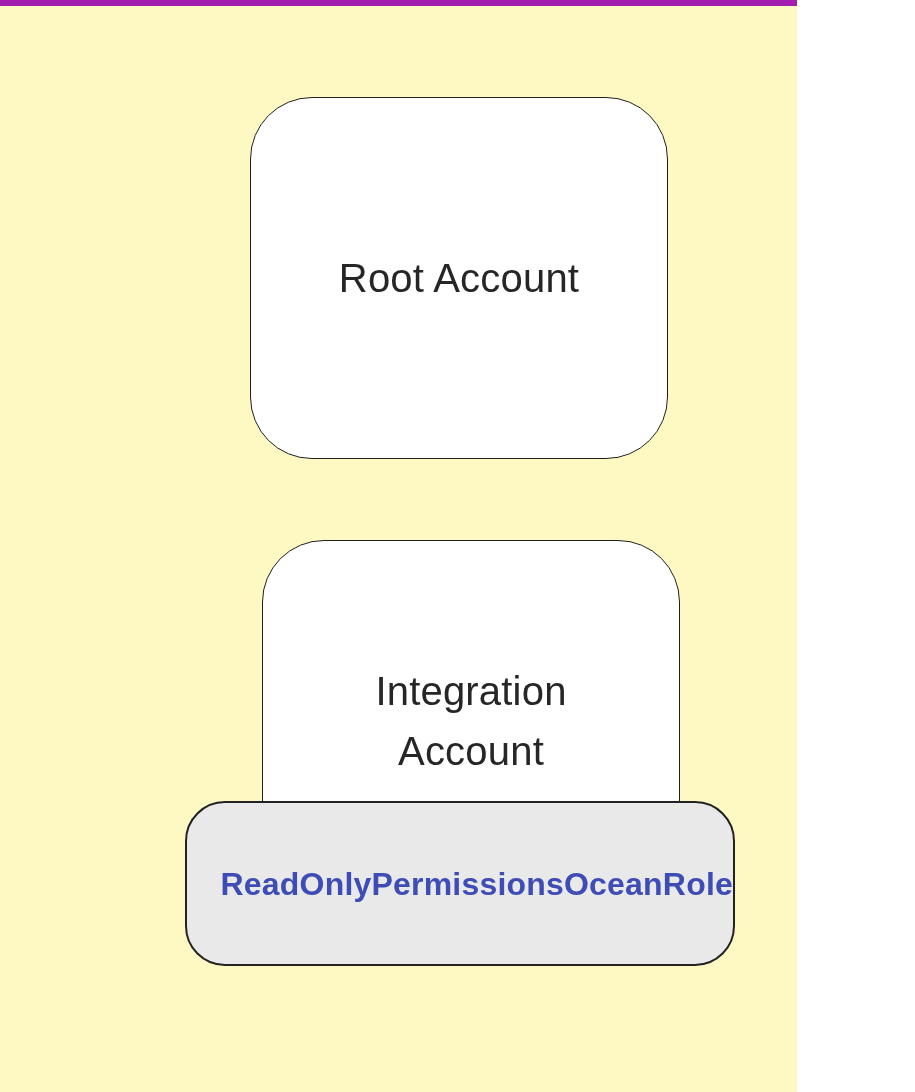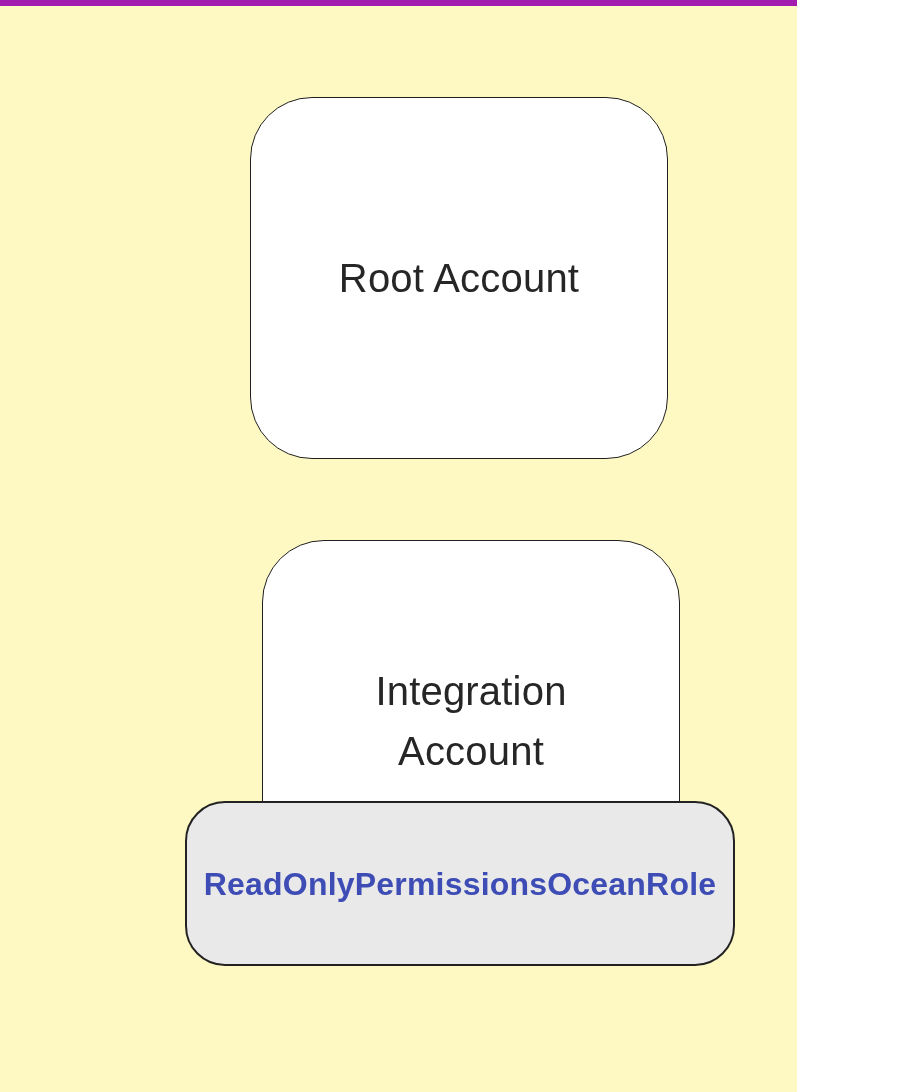--- a/index.html
+++ b/index.html
@@ -59,7 +59,7 @@
     border-radius: 40px;
     display: flex;
     flex-direction: column;
-    align-items: center;
+    align-items: flex-end;
     justify-content: center;
     text-align: center;
   }

